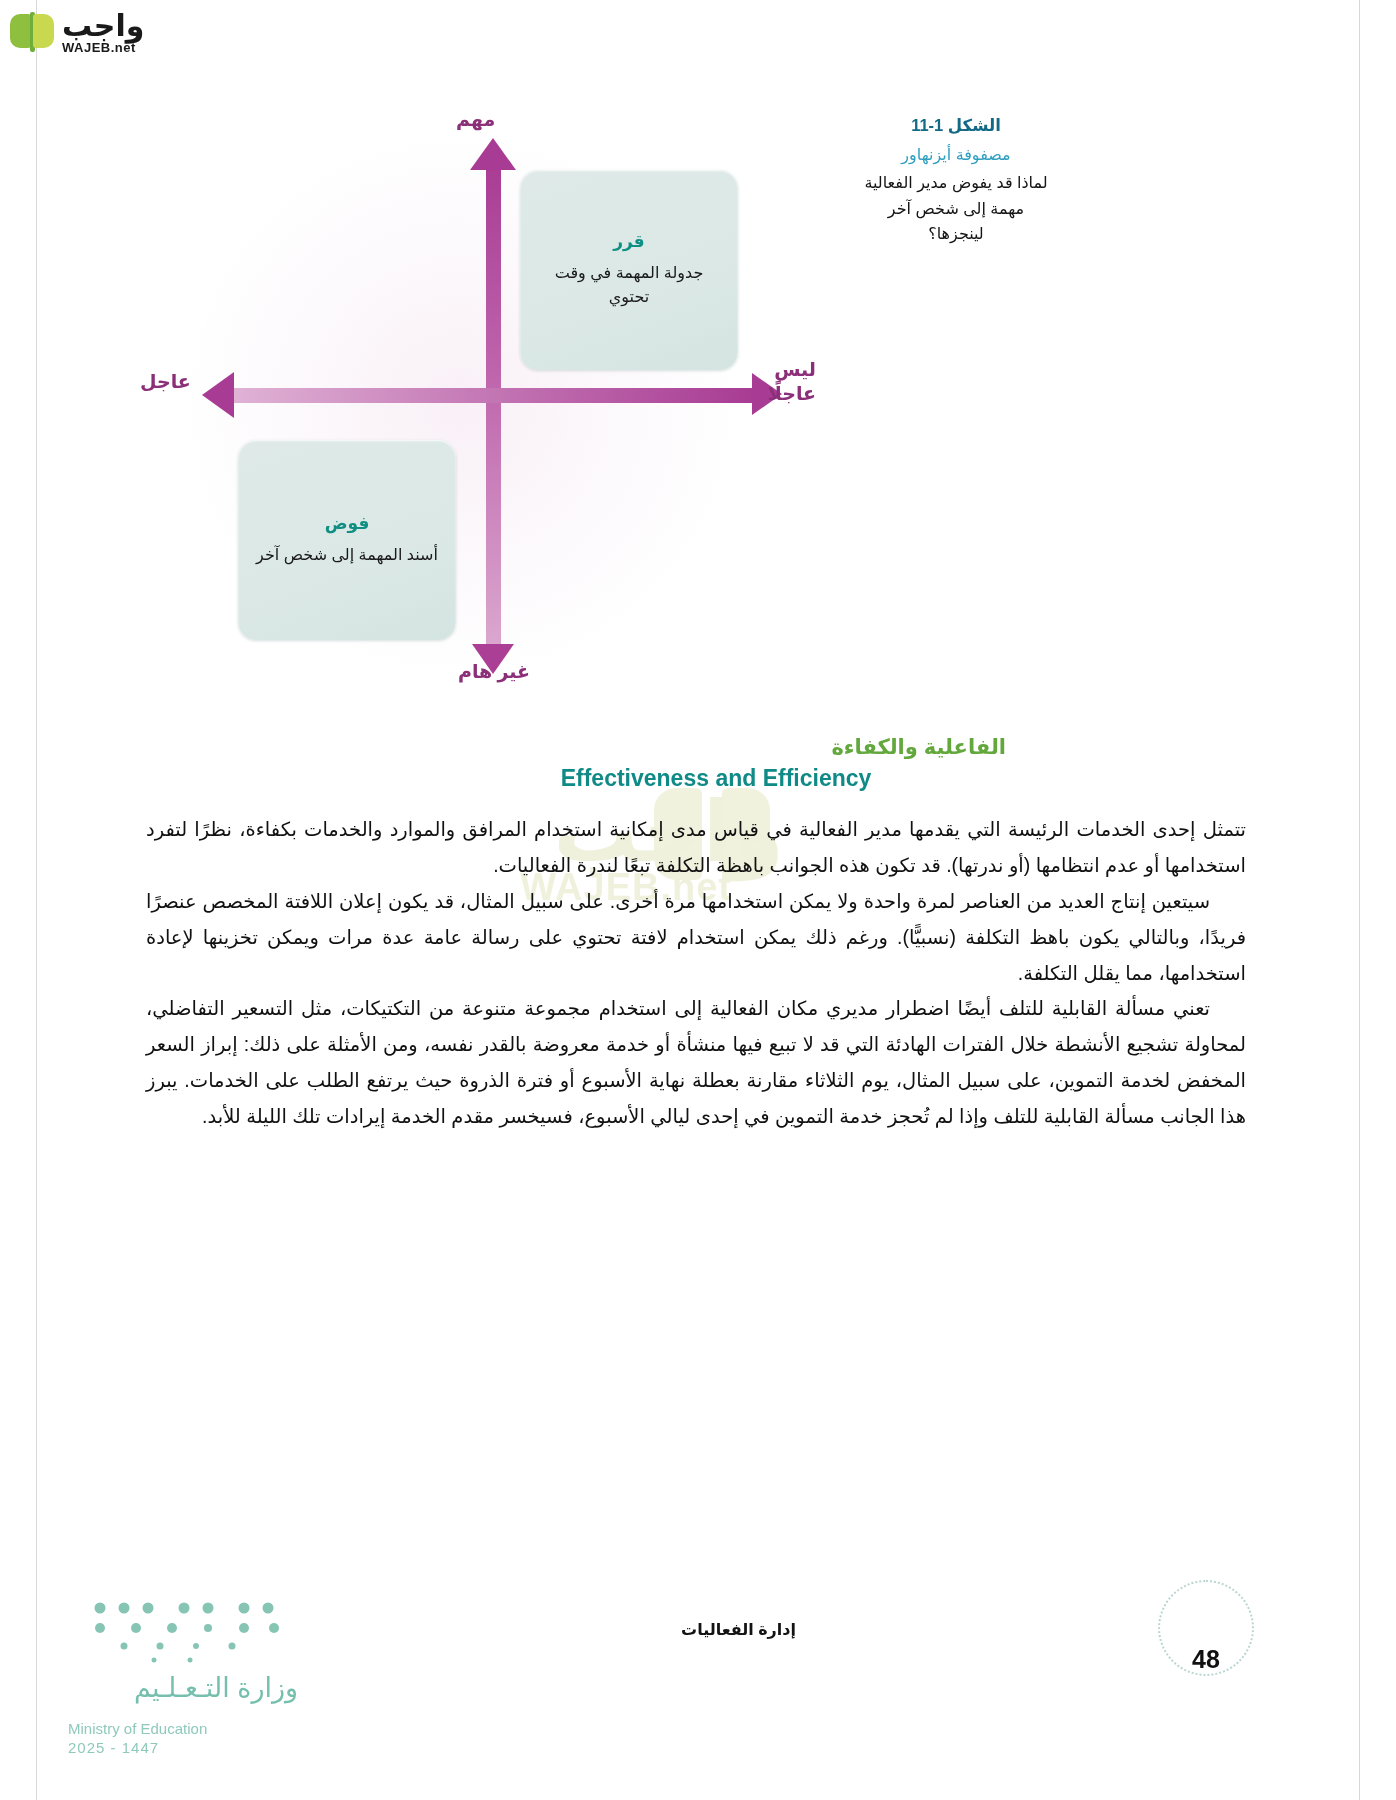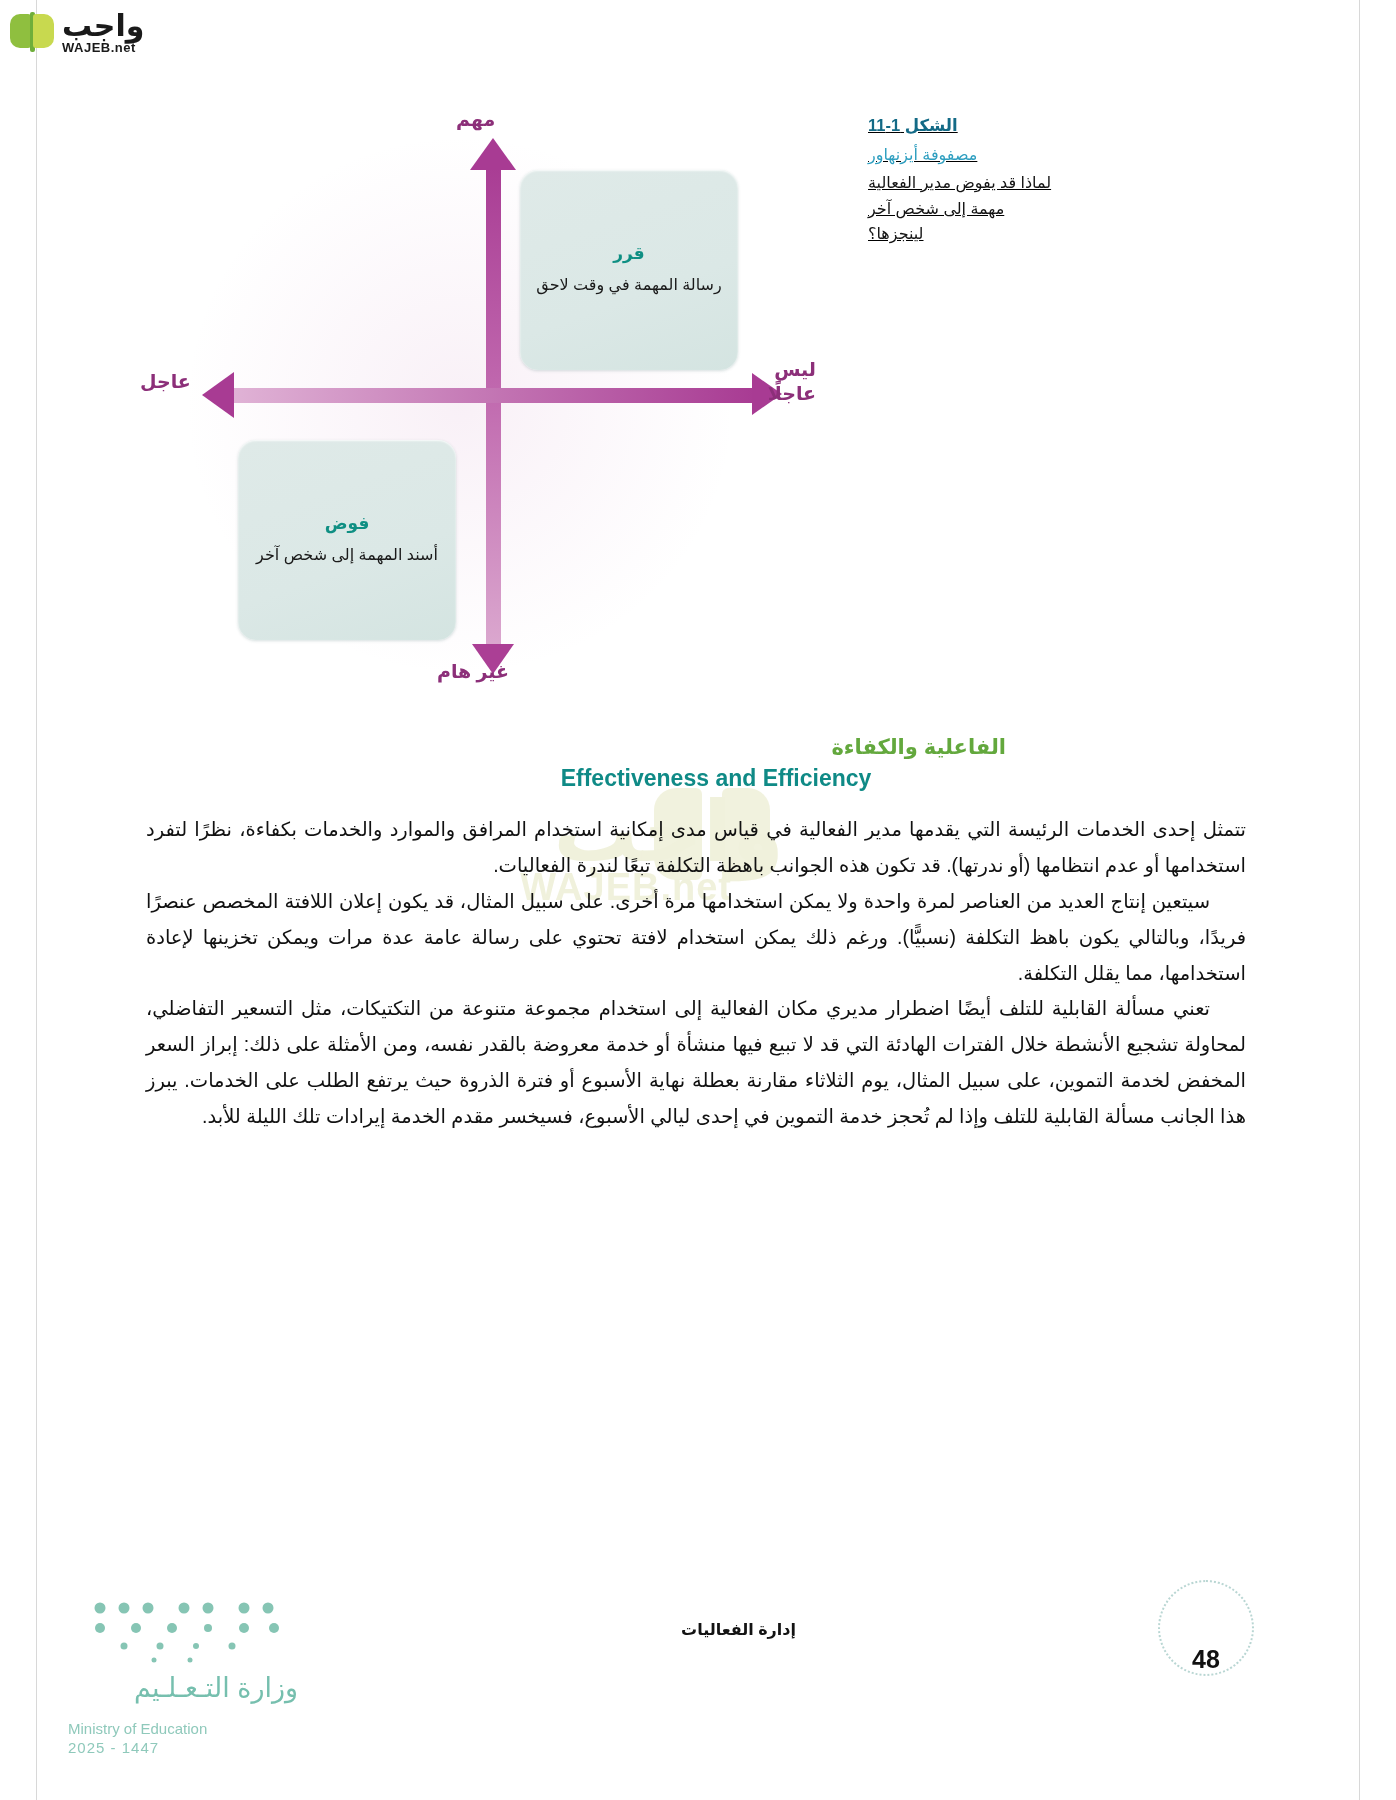--- a/index.html
+++ b/index.html
@@ -83,12 +83,11 @@
   .fig-caption {
     position: absolute;
     top: 112px;
-    right: 336px;
+    right: 344px;
     width: 192px;
-    text-align: left;
+    text-align: center;
     direction: rtl;
     line-height: 1.62;
-    text-decoration: underline;
   }
   .fig-caption .fig-num {
     font-size: 16.5px;

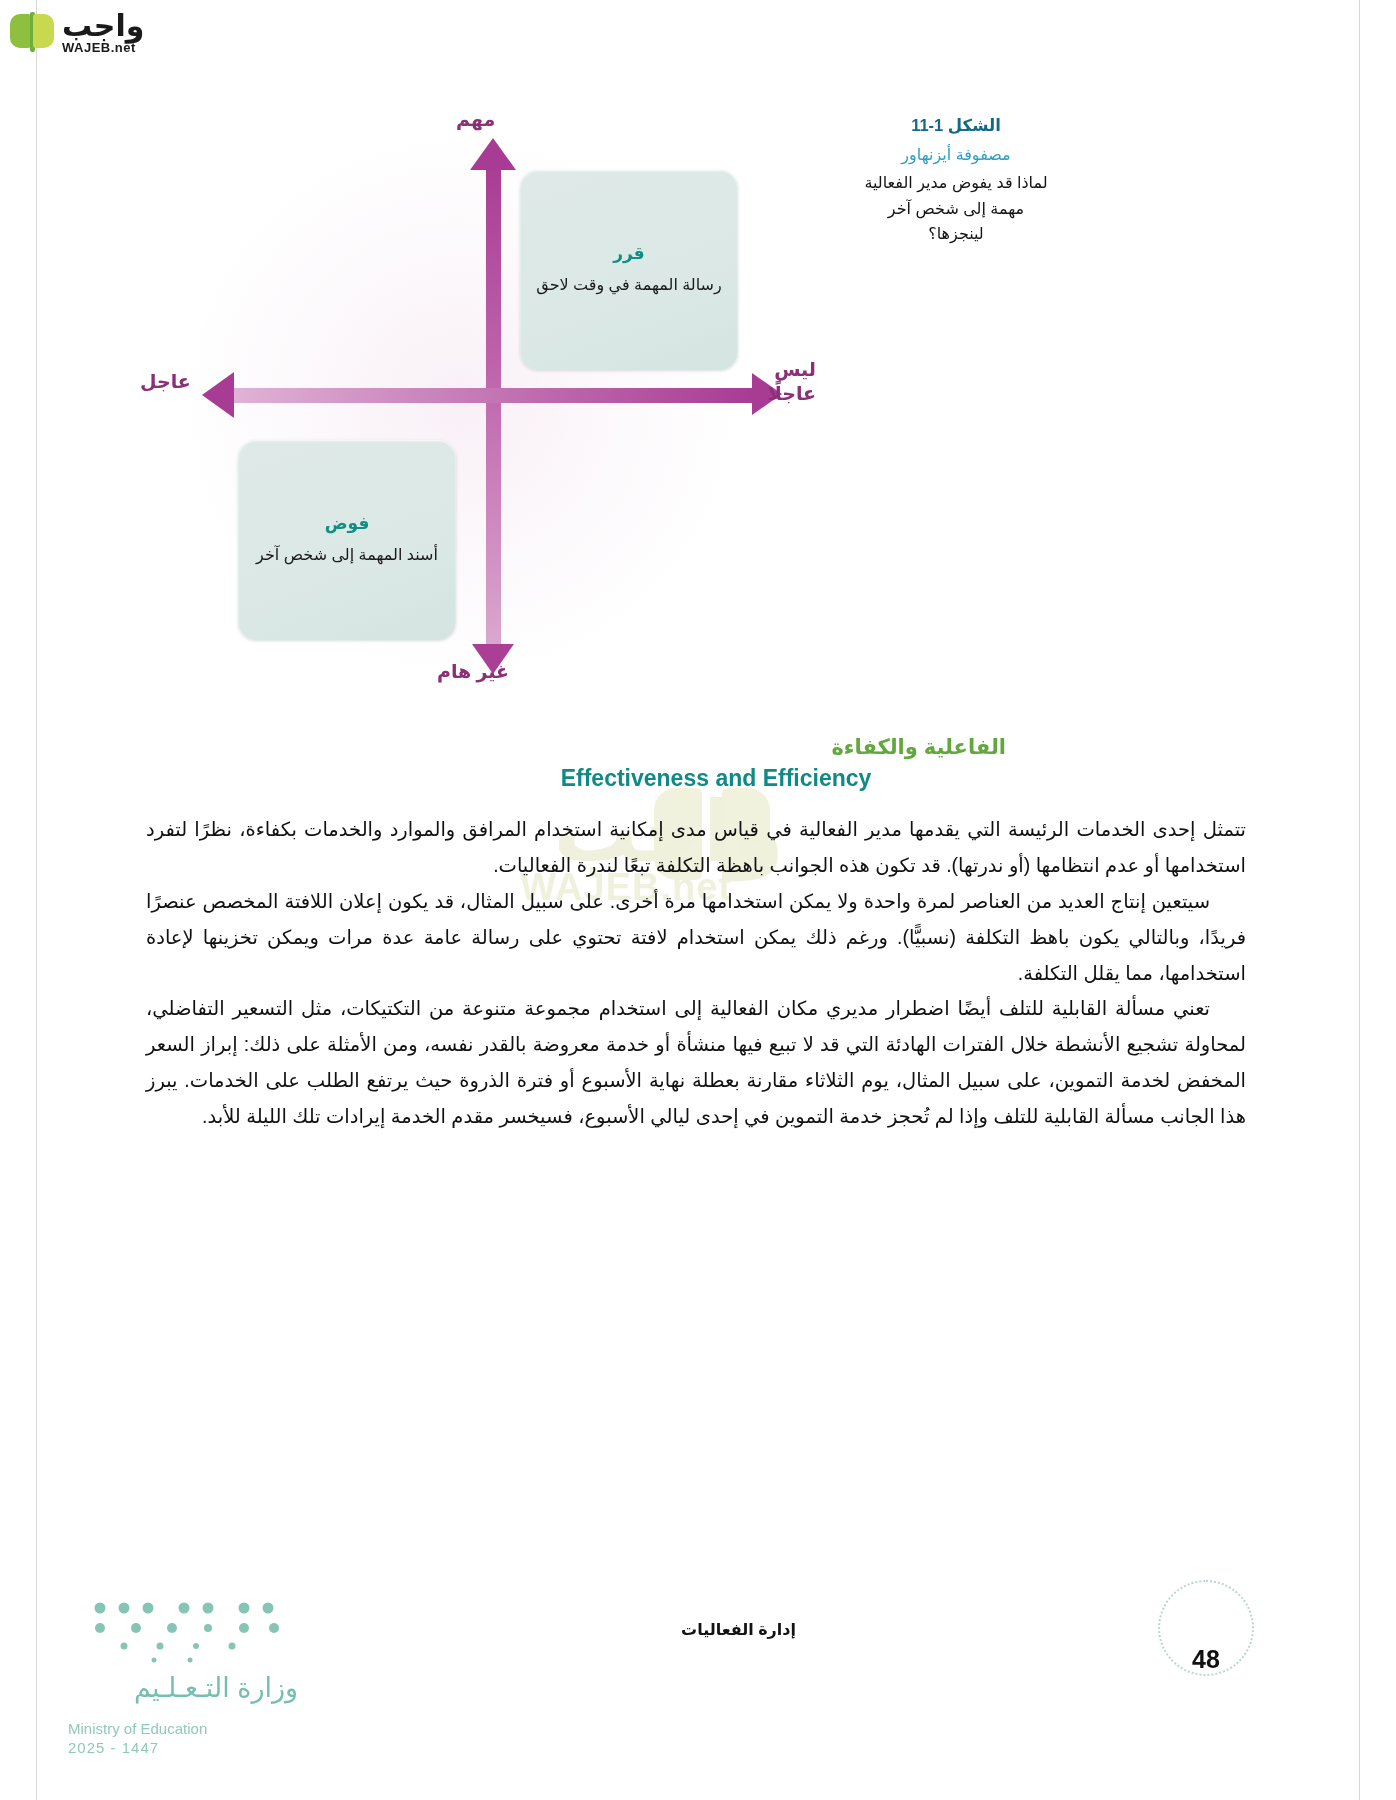--- a/index.html
+++ b/index.html
@@ -398,7 +398,7 @@
 
     <div class="quad quad-tr">
       <div class="quad-title">قرر</div>
-      <div class="quad-body">رسالة المهمة في وقت لاحق</div>
+      <div class="quad-body">جدولة المهمة في وقت تحتوي</div>
     </div>
 
     <div class="quad quad-bl">

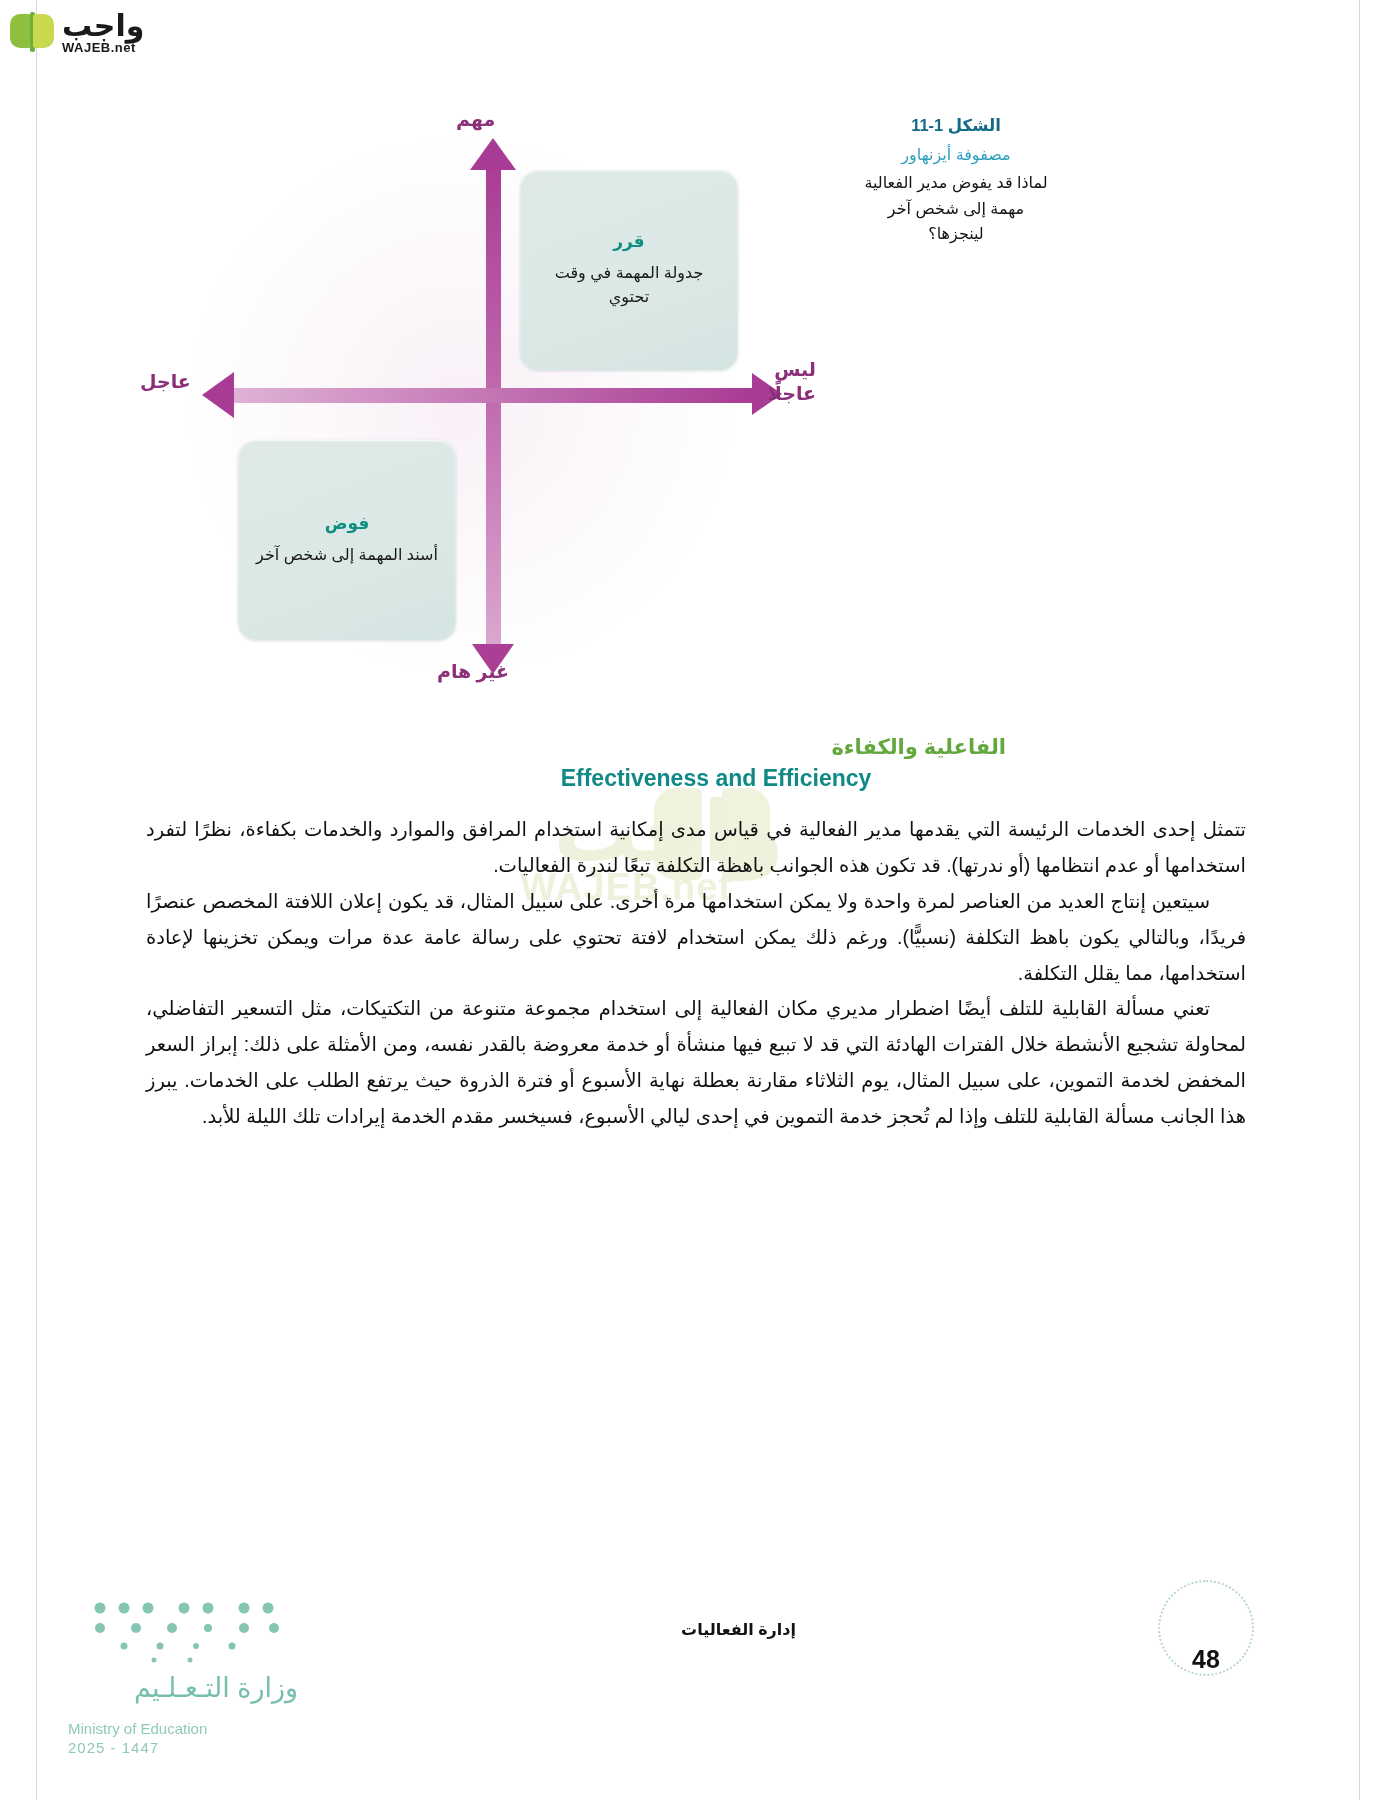--- a/index.html
+++ b/index.html
@@ -211,7 +211,7 @@
     line-height: 1.25;
   }
   .lbl-top    { left: 306px; top: -12px; }
-  .lbl-bottom { left: 287px; top: 540px; }
+  .lbl-bottom { left: 308px; top: 540px; }
   .lbl-left   { left: -10px; top: 250px; width: 58px; text-align: left; }
   .lbl-right  { left: 592px; top: 238px; width: 74px; text-align: right; }
 

